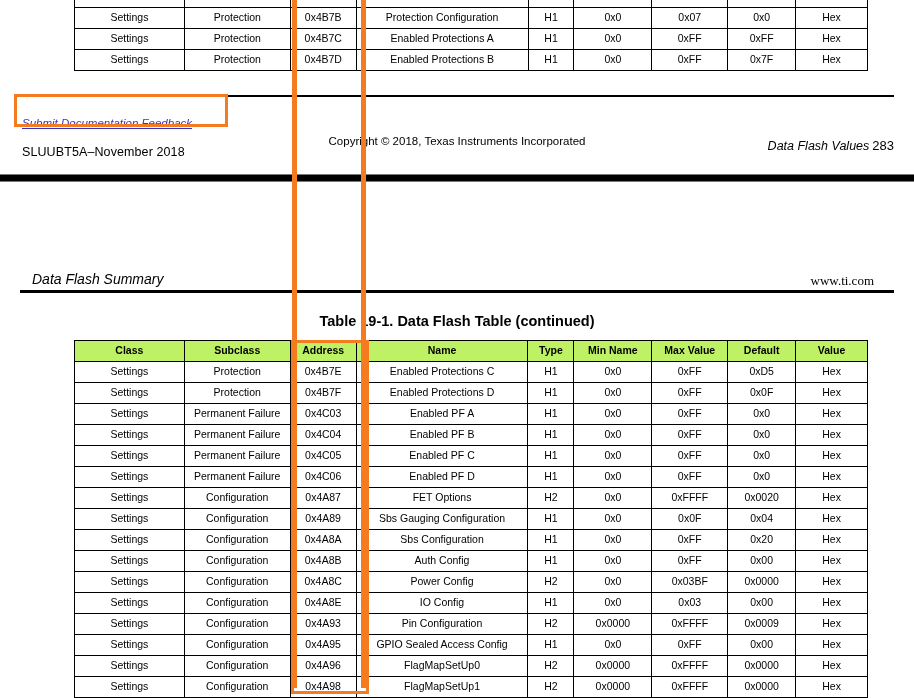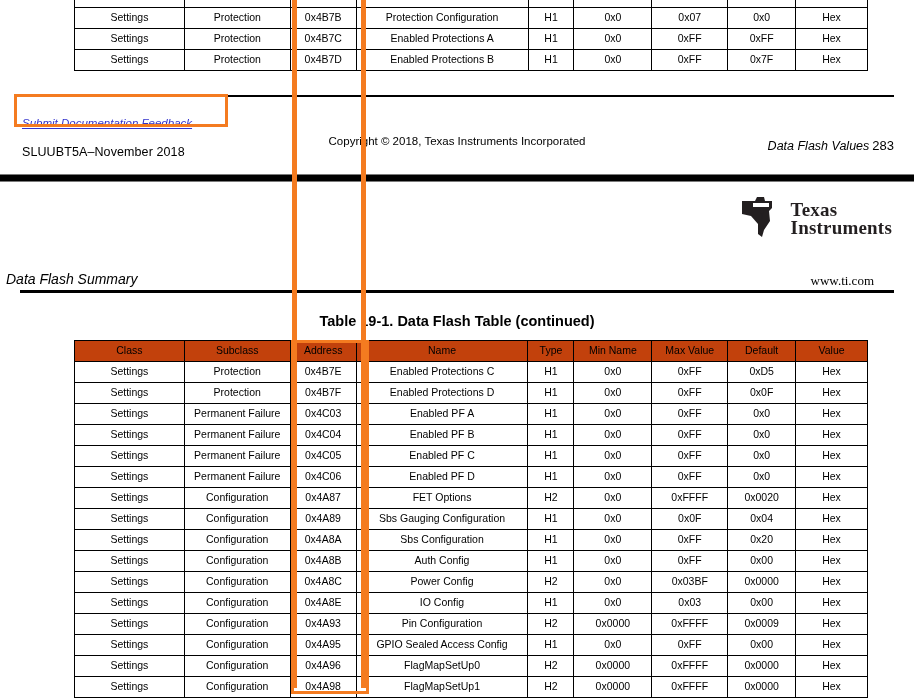--- a/index.html
+++ b/index.html
@@ -201,20 +201,6 @@
 
   <div id="page-break"></div>
 
-  <div id="ti-logo">
-    <span>
-      <svg width="46" height="42" viewBox="0 0 46 42" aria-hidden="true">
-        <path fill="#231f20" d="M4,5 L17,5 L19,1 L26,1 L27,5 L34,5 L34,12 L31,15 L32,25 L26,34 L24,41 L20,38 L20,28 L13,20 L4,18 Z"></path>
-        <path fill="#ffffff" d="M15,7 L31,7 L31,11 L15,11 Z"></path>
-        <path fill="#231f20" d="M22,11 L26,11 L24,24 Z"></path>
-        <circle fill="#231f20" cx="24" cy="9" r="0"></circle>
-      </svg>
-    </span>
-    <span class="wordmark">
-      <div>Texas</div>
-      <div>Instruments</div>
-    </span>
-  </div>
 
   <div id="section-title">Data Flash Summary</div>
   <div id="site-url">www.ti.com</div>

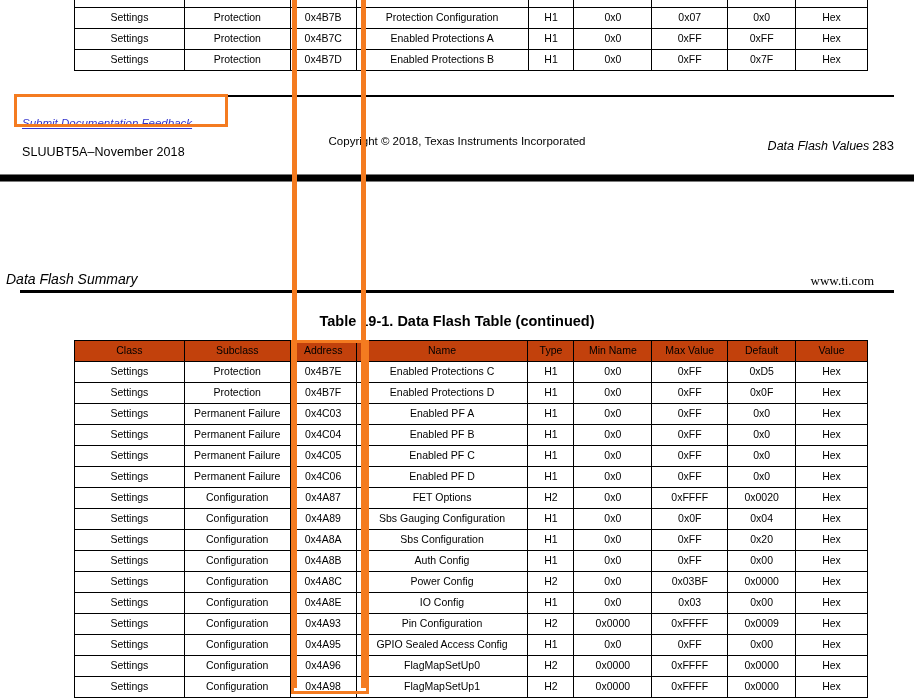--- a/index.html
+++ b/index.html
@@ -94,7 +94,7 @@
     position:absolute;left:20px;top:290px;width:874px;height:3px;background:#000;
   }
   #section-title{
-    position:absolute;left:6px;top:271px;
+    position:absolute;left:32px;top:271px;
     font-size:14px;font-style:italic;
   }
   #site-url{

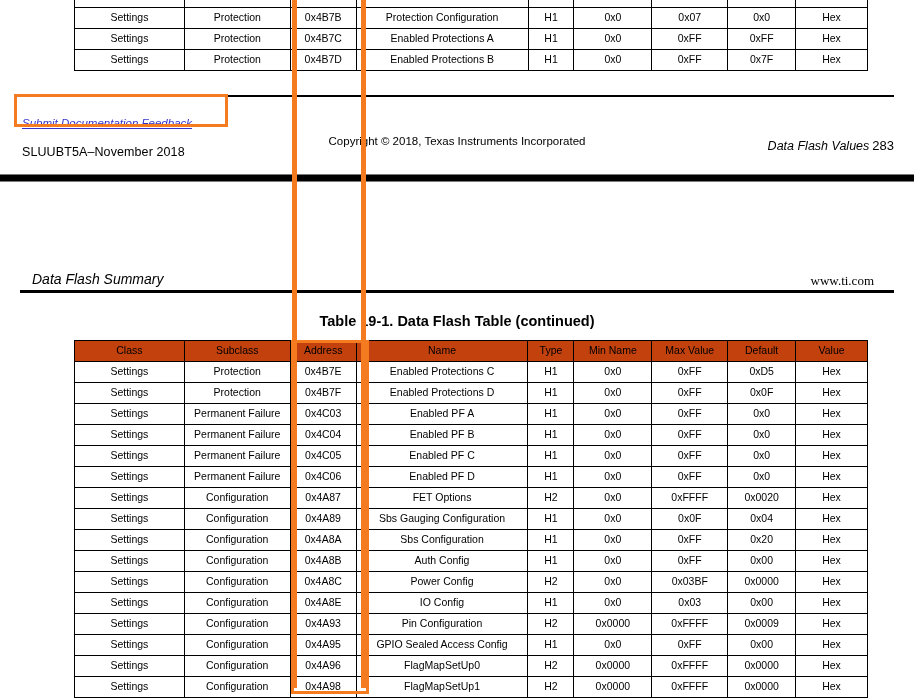--- a/index.html
+++ b/index.html
@@ -31,8 +31,8 @@
     font-weight:normal;
   }
   table.dft thead th{
-    background:#c2410c;
-    font-weight:normal;
+    background:#bef264;
+    font-weight:bold;
   }
 
   

